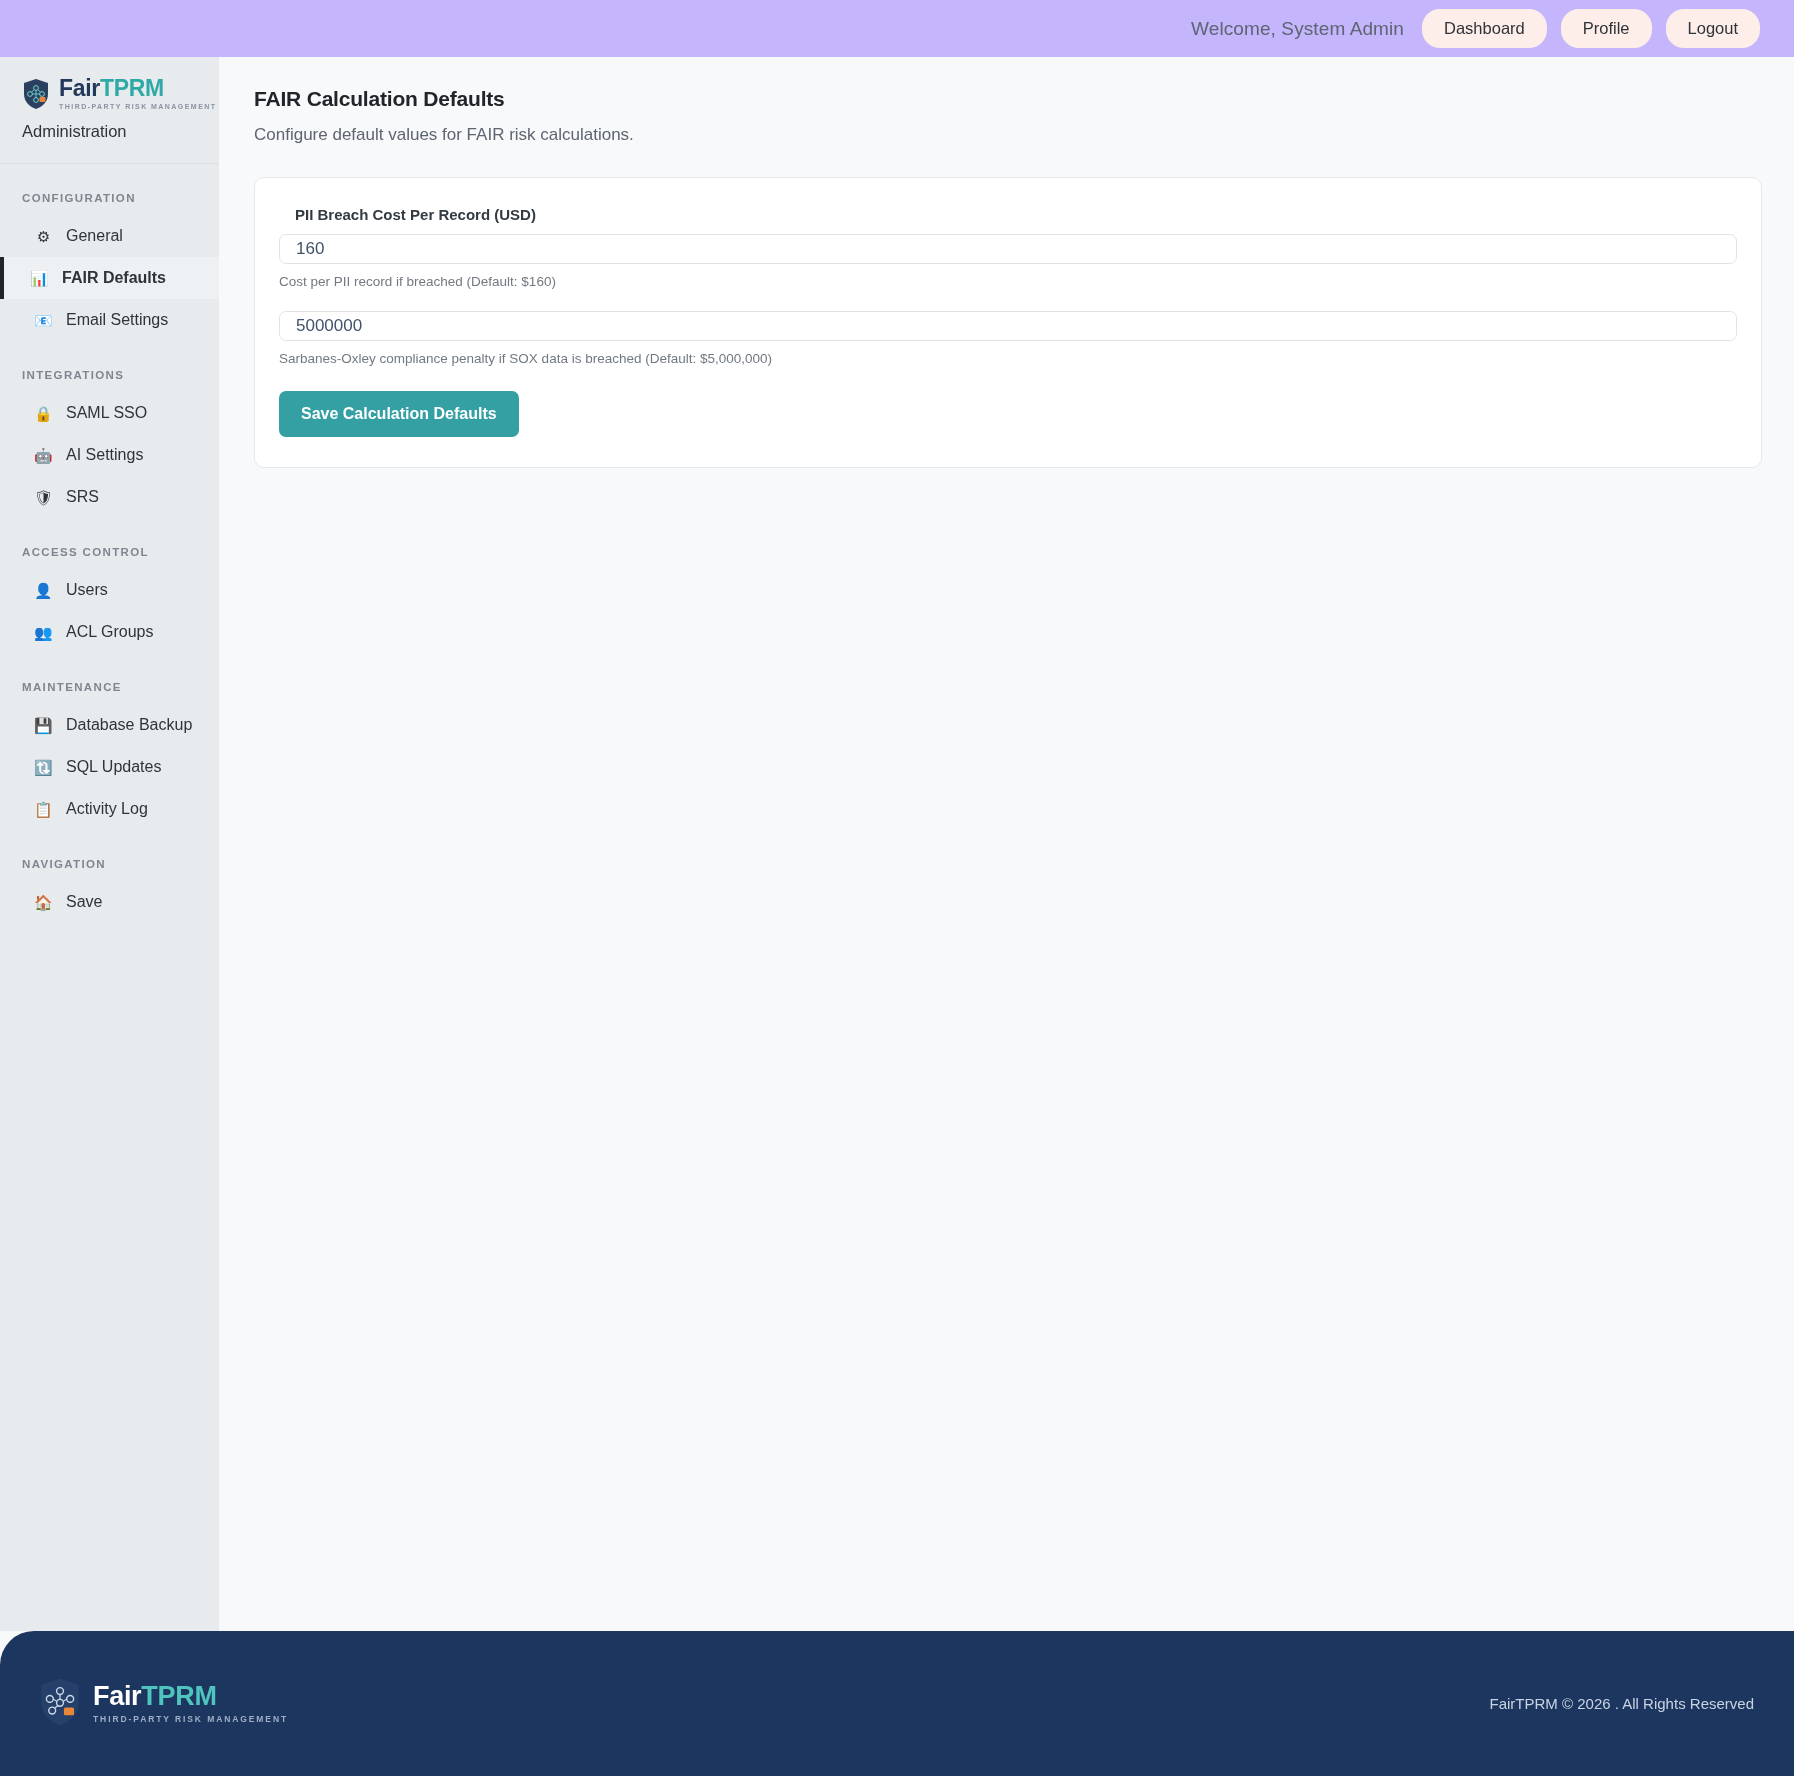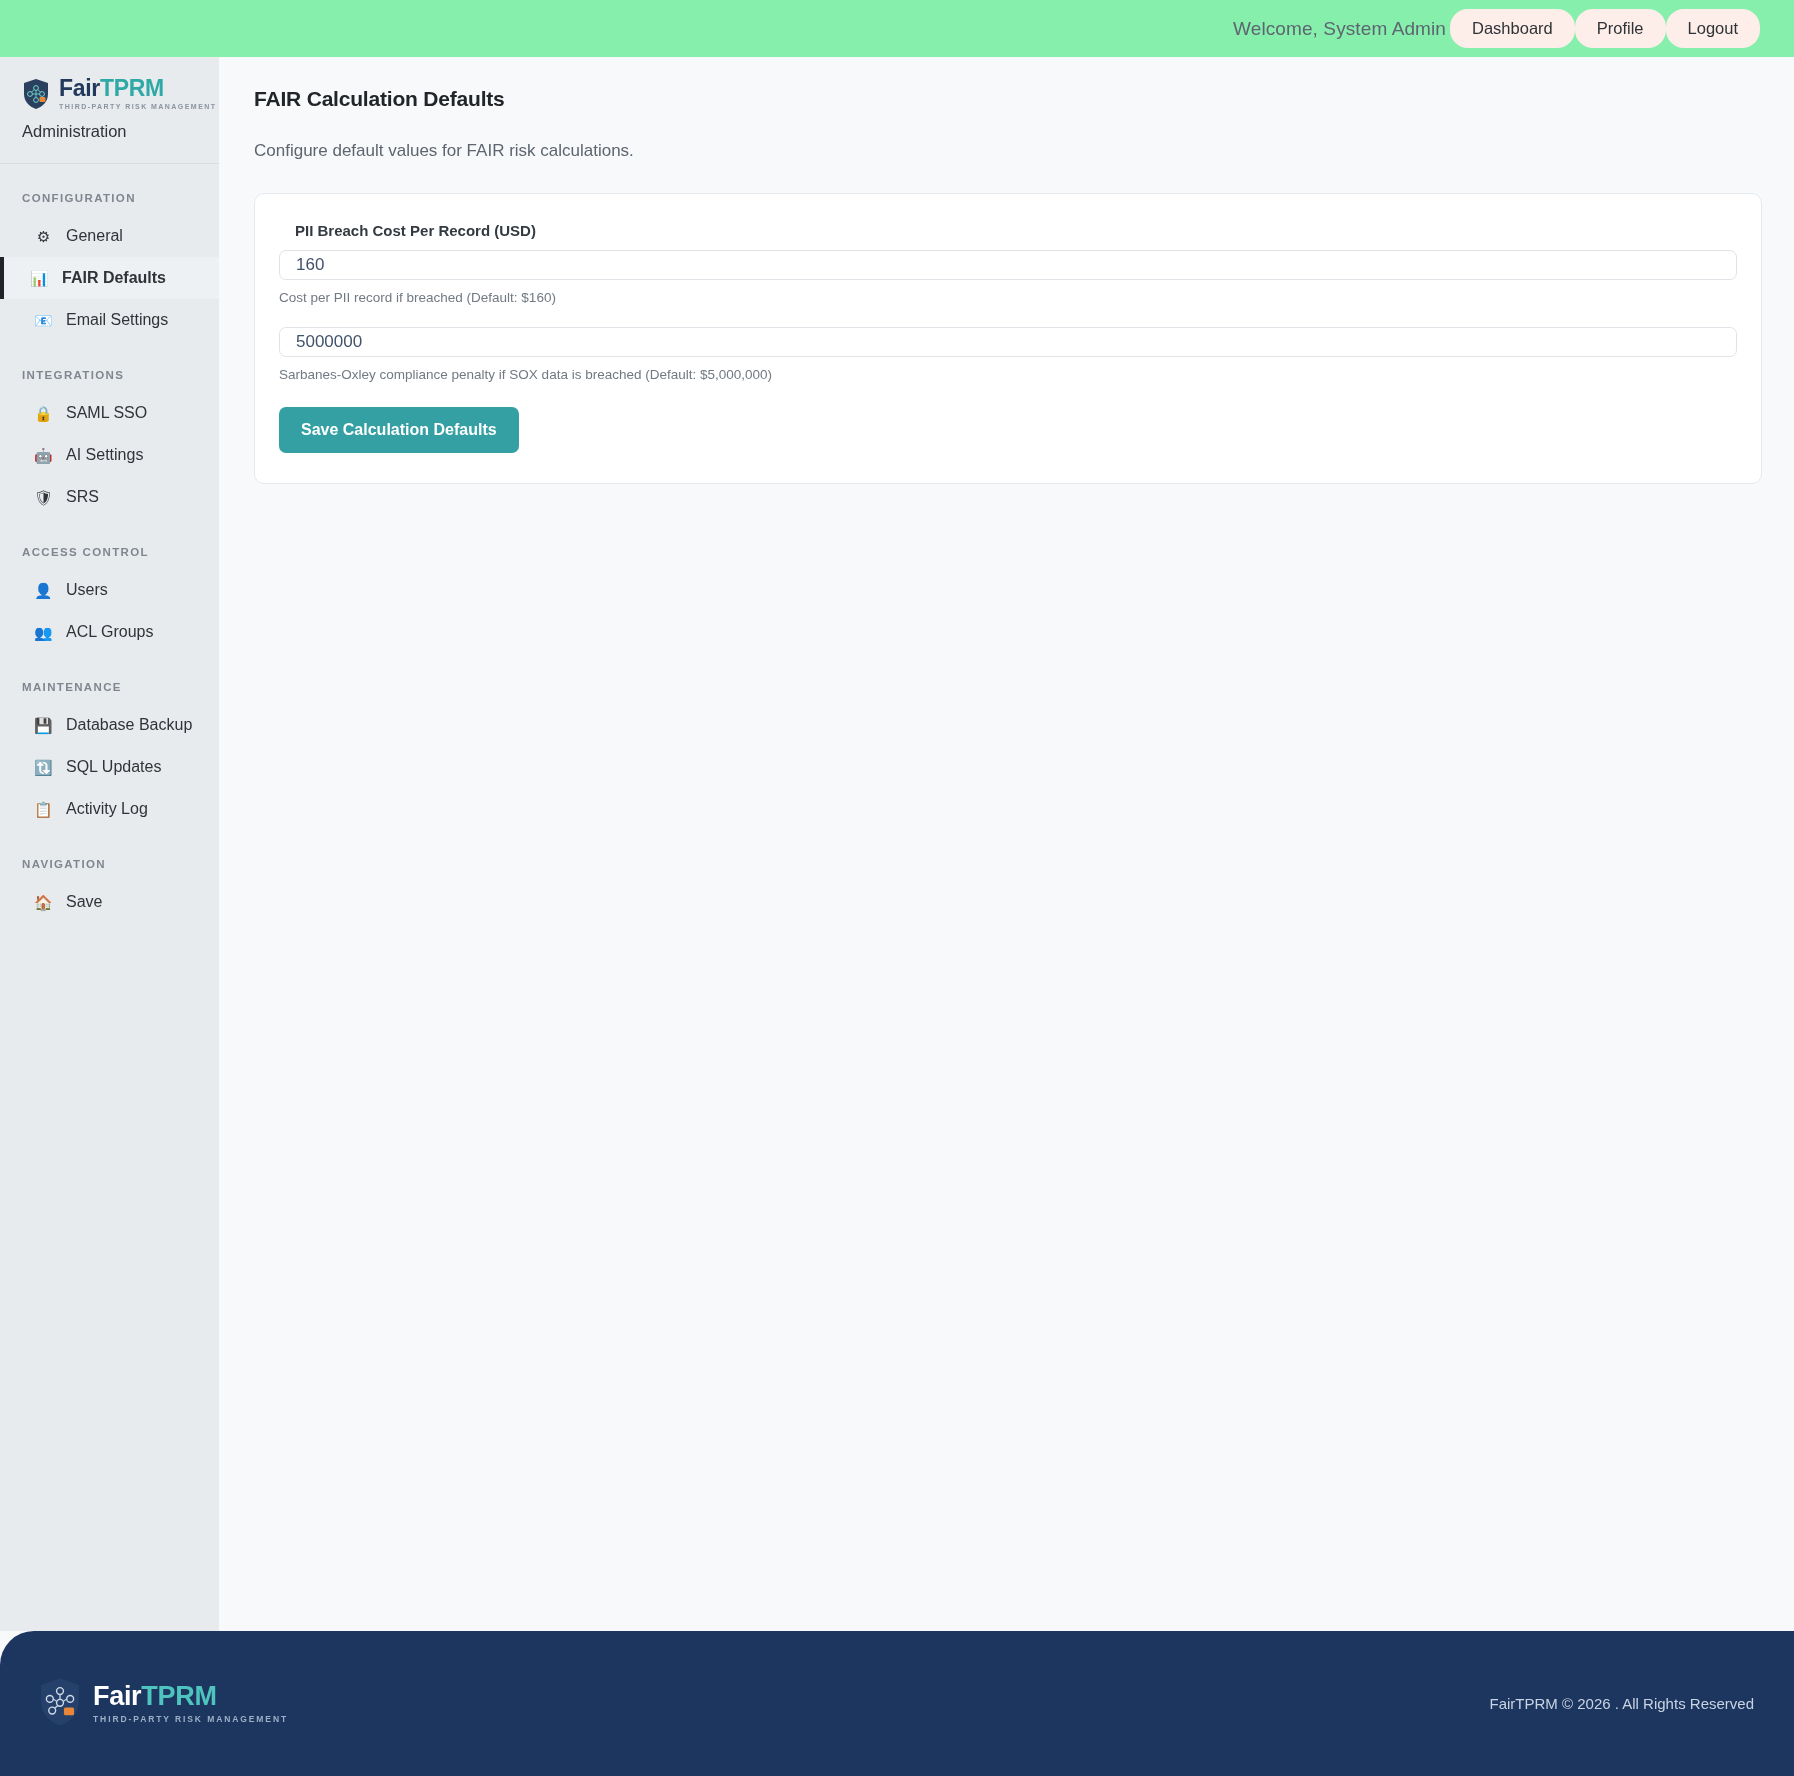--- a/index.html
+++ b/index.html
@@ -15,9 +15,9 @@
   
   .topbar {
     position: absolute; top: 0; left: 0; right: 0; height: 57px;
-    background: #86efac;
+    background: #c4b5fd;
     display: flex; align-items: center; justify-content: flex-end;
-    padding-right: 34px; 
+    padding-right: 34px; gap: 14px;
   }
   .welcome-text {
     font-size: 19px; color: #5d6570; letter-spacing: .1px; margin-right: 4px;

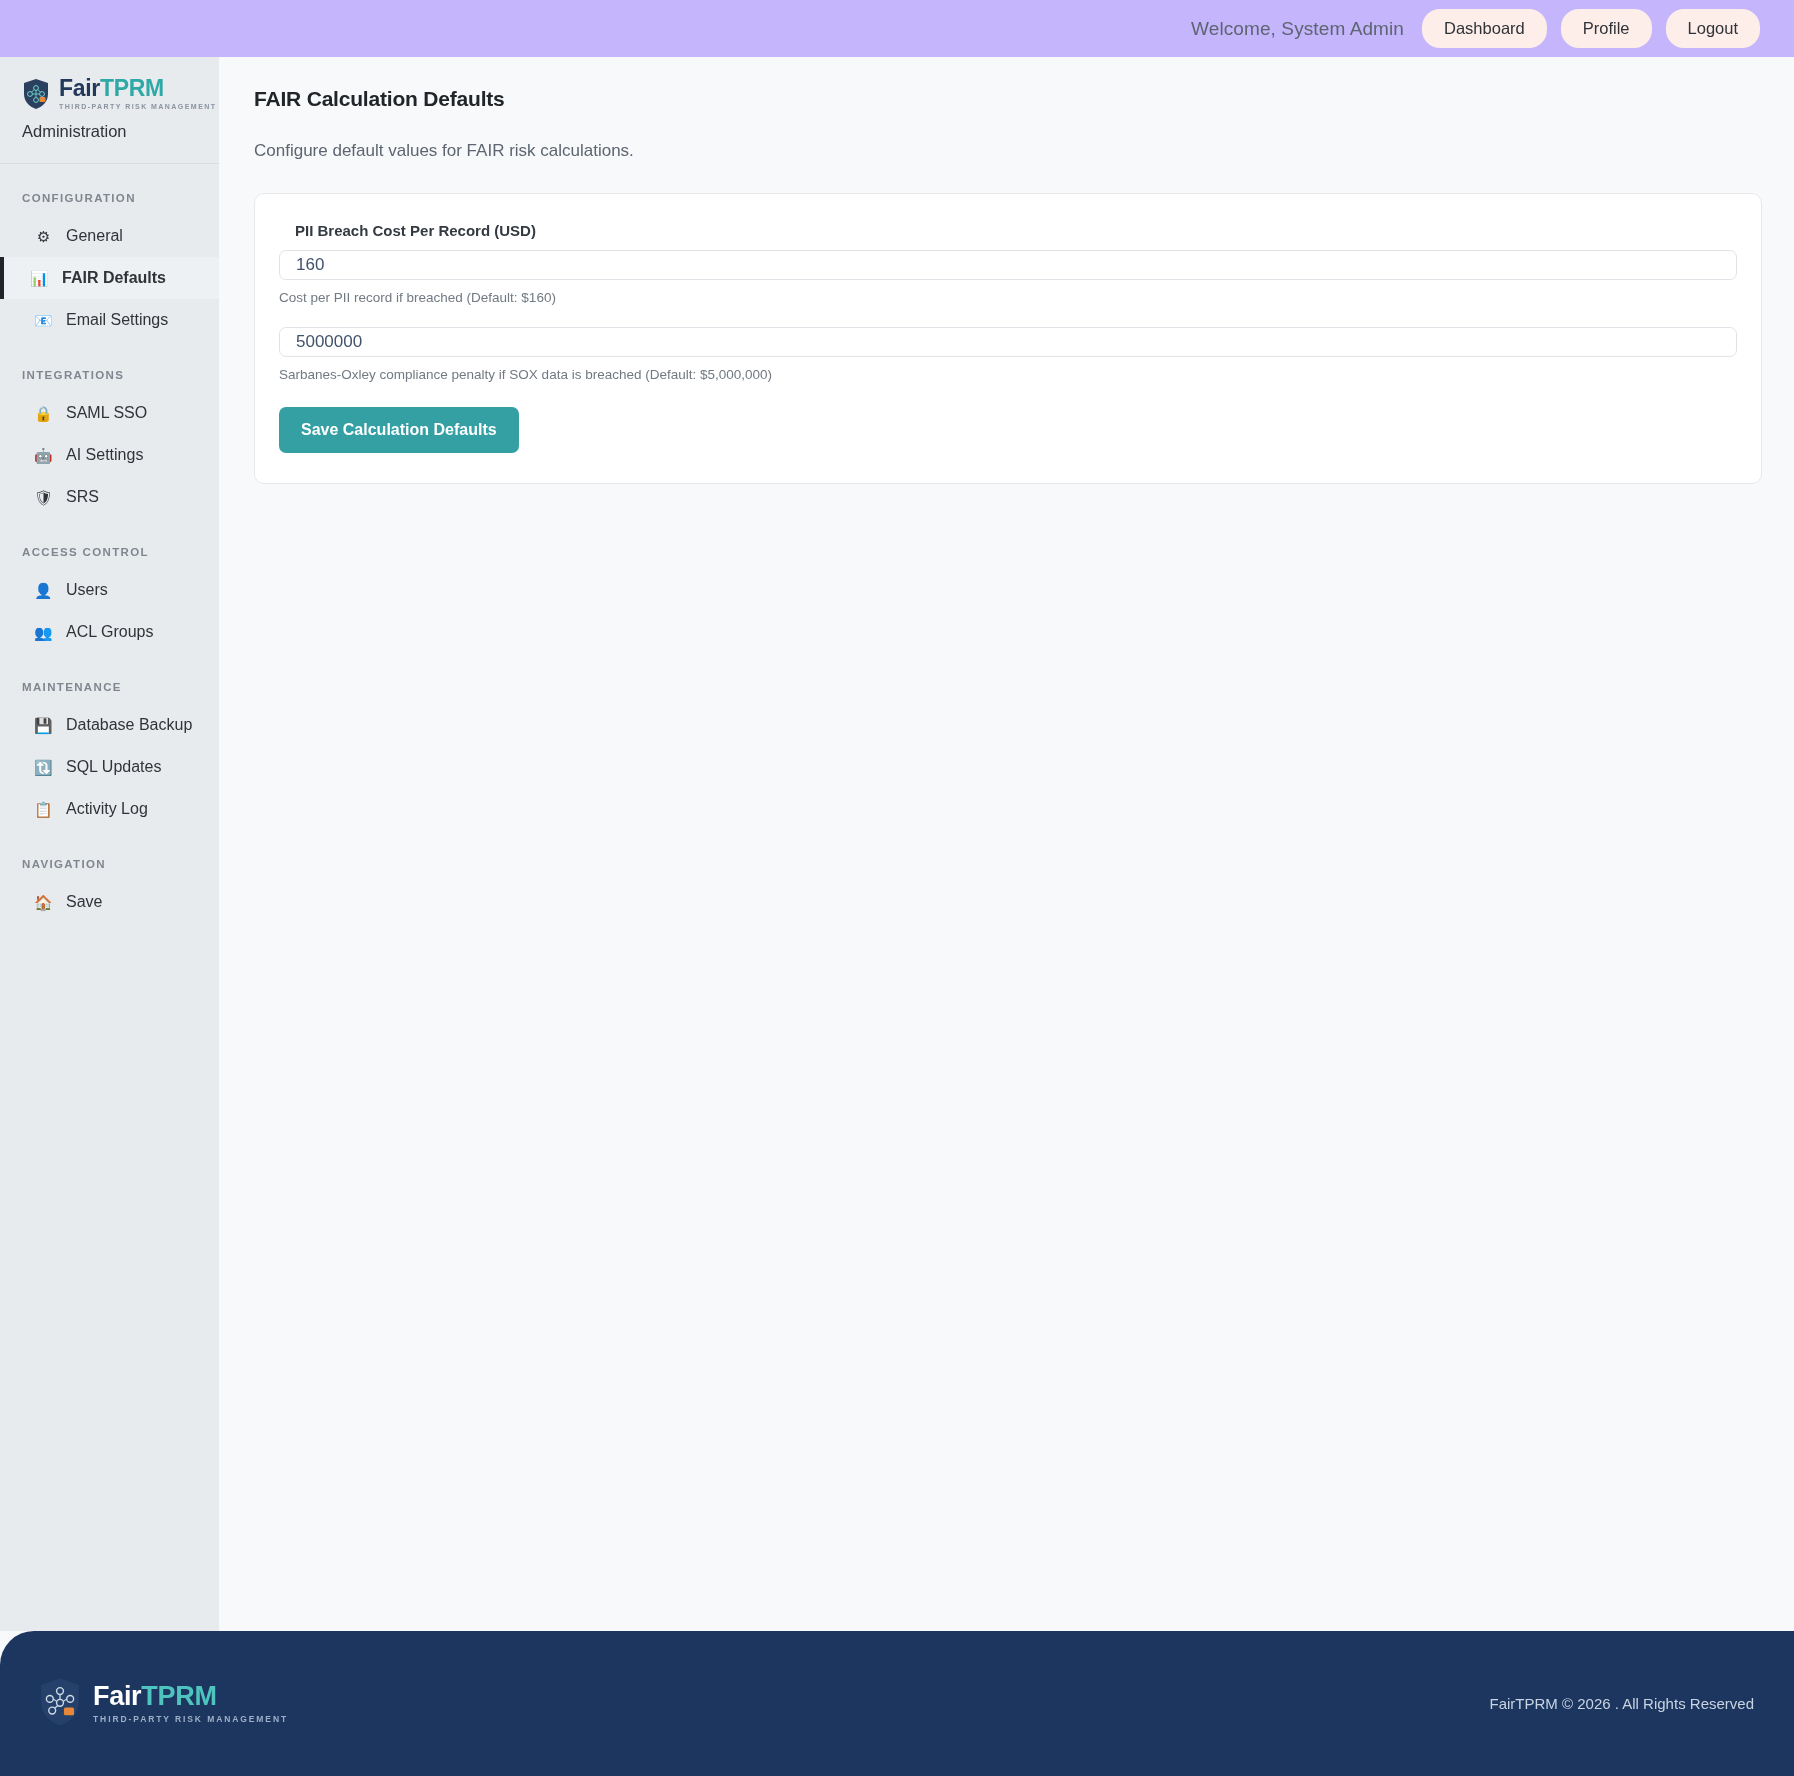--- a/index.html
+++ b/index.html
@@ -74,7 +74,7 @@
   .page-title {
     font-size: 21px; font-weight: bold; color: #212529; margin: 0; letter-spacing: -.2px;
   }
-  .page-sub { font-size: 17px; color: #5d6570; margin-top: 30px; }
+  .page-sub { font-size: 17px; color: #5d6570; margin-top: 14px; }
 
   .card {
     margin-top: 32px; background: #ffffff;

